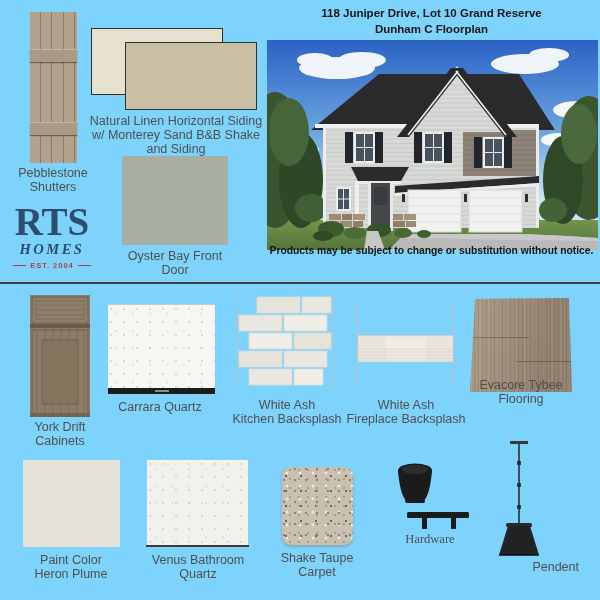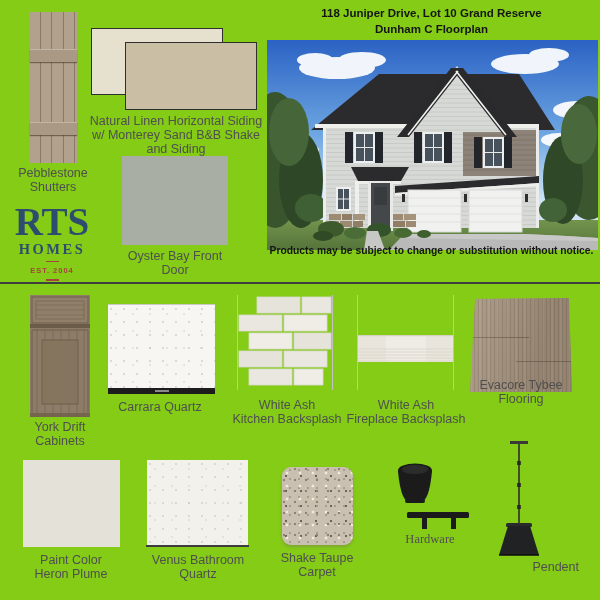--- a/index.html
+++ b/index.html
@@ -3,7 +3,7 @@
 <meta charset="utf-8">
 <style>
   html,body{margin:0;padding:0;background:#fff;}
-  .board{position:relative;width:600px;height:600px;background:#84cc16;overflow:hidden;
+  .board{position:relative;width:600px;height:600px;background:#7dd3fc;overflow:hidden;
          font-family:"Liberation Sans",sans-serif;}
   .abs{position:absolute;}
   .lbl{position:absolute;text-align:center;color:#4f4f4f;font-size:12.5px;line-height:1.12;}

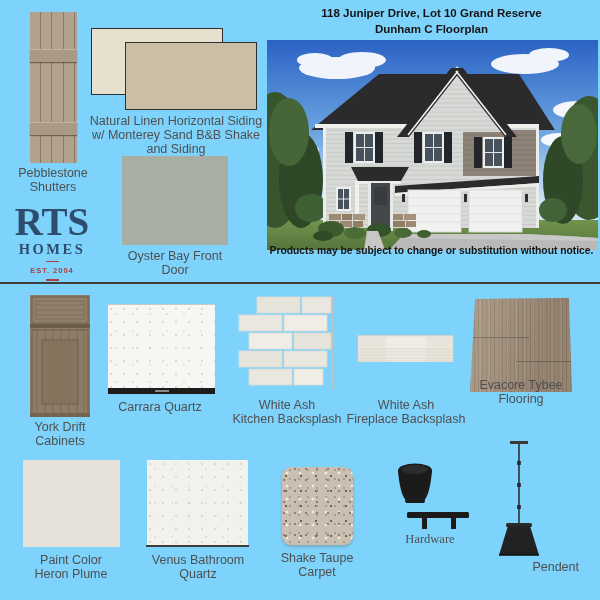--- a/index.html
+++ b/index.html
@@ -228,7 +228,7 @@
 
   <div class="logo">
     <div class="brand" style="color: rgb(46, 77, 110);">RTS</div>
-    <div class="word" style="color: rgb(46, 77, 110);">HOMES</div>
+    <div class="word" style="color: rgb(46, 77, 110); font-style: italic;">HOMES</div>
     <div class="est" style="color: rgb(168, 66, 63); flex-direction: column;">
       <i></i>
       <span>EST. 2004</span>

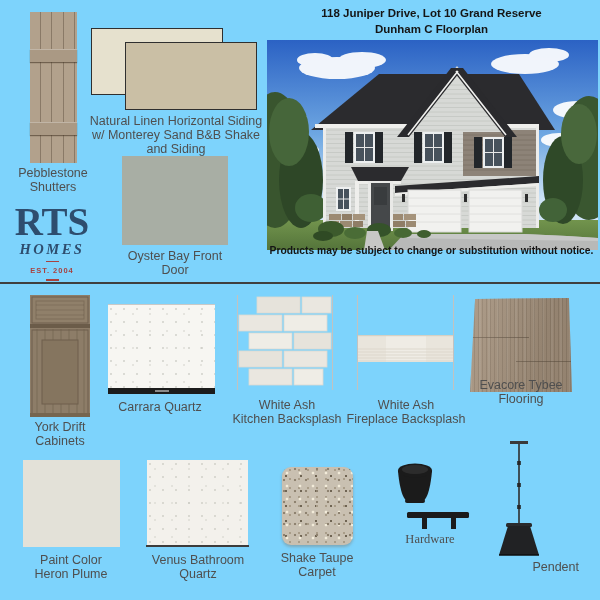--- a/index.html
+++ b/index.html
@@ -229,7 +229,7 @@
   <div class="logo">
     <div class="brand" style="color: rgb(46, 77, 110);">RTS</div>
     <div class="word" style="color: rgb(46, 77, 110); font-style: italic;">HOMES</div>
-    <div class="est" style="color: rgb(168, 66, 63); flex-direction: column;">
+    <div class="est" style="color: rgb(168, 66, 63);">
       <i></i>
       <span>EST. 2004</span>
       <i></i>

